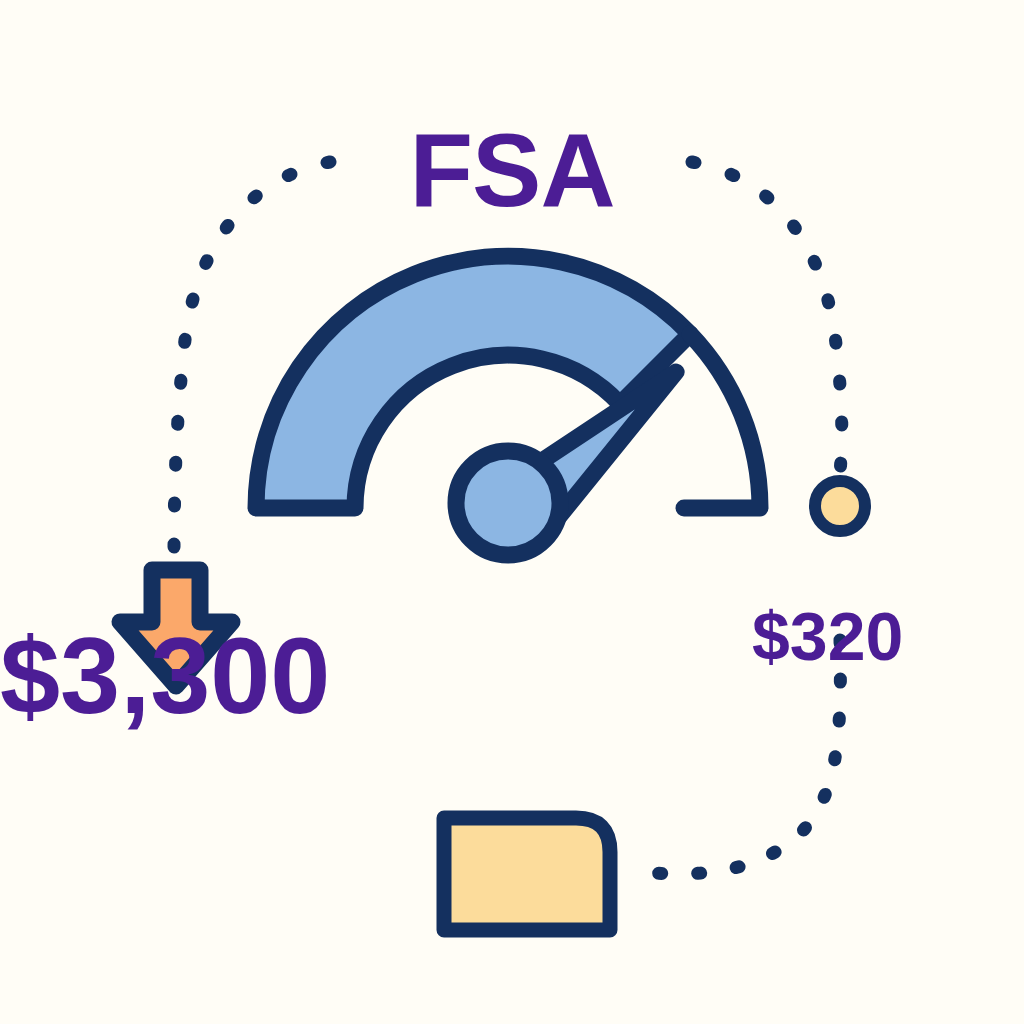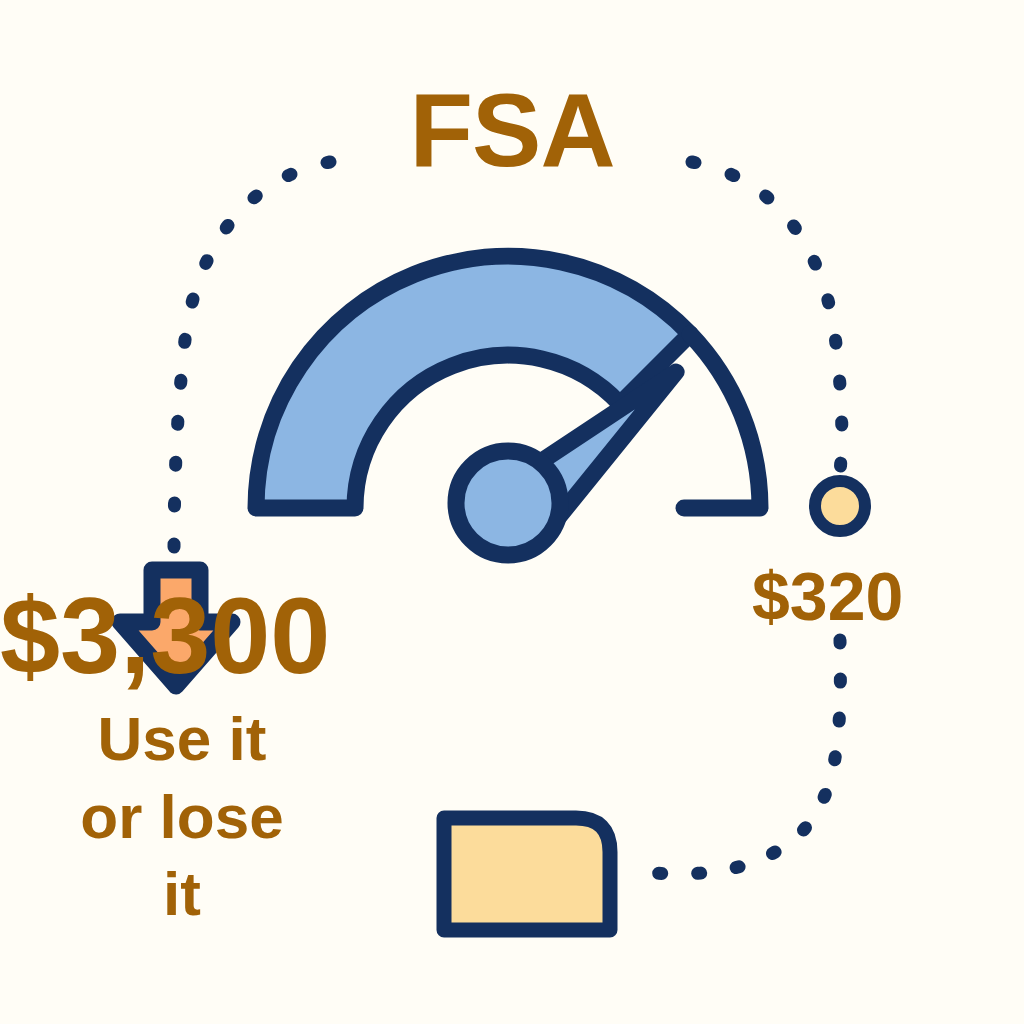--- a/index.html
+++ b/index.html
@@ -26,10 +26,11 @@
   }
   .txt {
     position: absolute;
-    color: #a16207;
+    color: #4c1d95;
     font-weight: 700;
     line-height: 1;
     white-space: pre;
+    margin-top: 40px;
   }
   #title-fsa {
     left: 0;

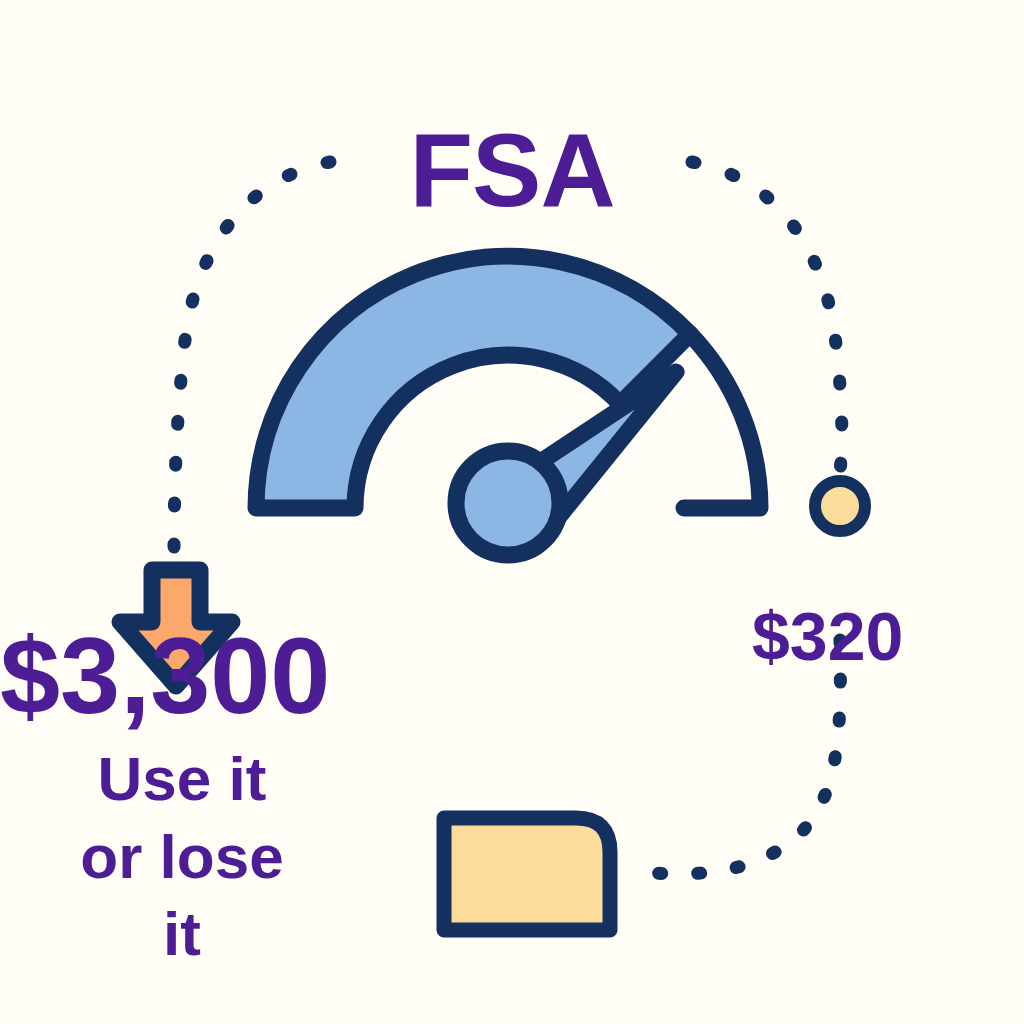--- a/index.html
+++ b/index.html
@@ -117,9 +117,6 @@
 
   <div class="txt" id="amount-secondary">$320</div>
 
-  <div class="txt" id="caption-useit"><span>Use it</span>
-<span>or lose</span>
-<span>it</span></div>
 
 </div>
 

